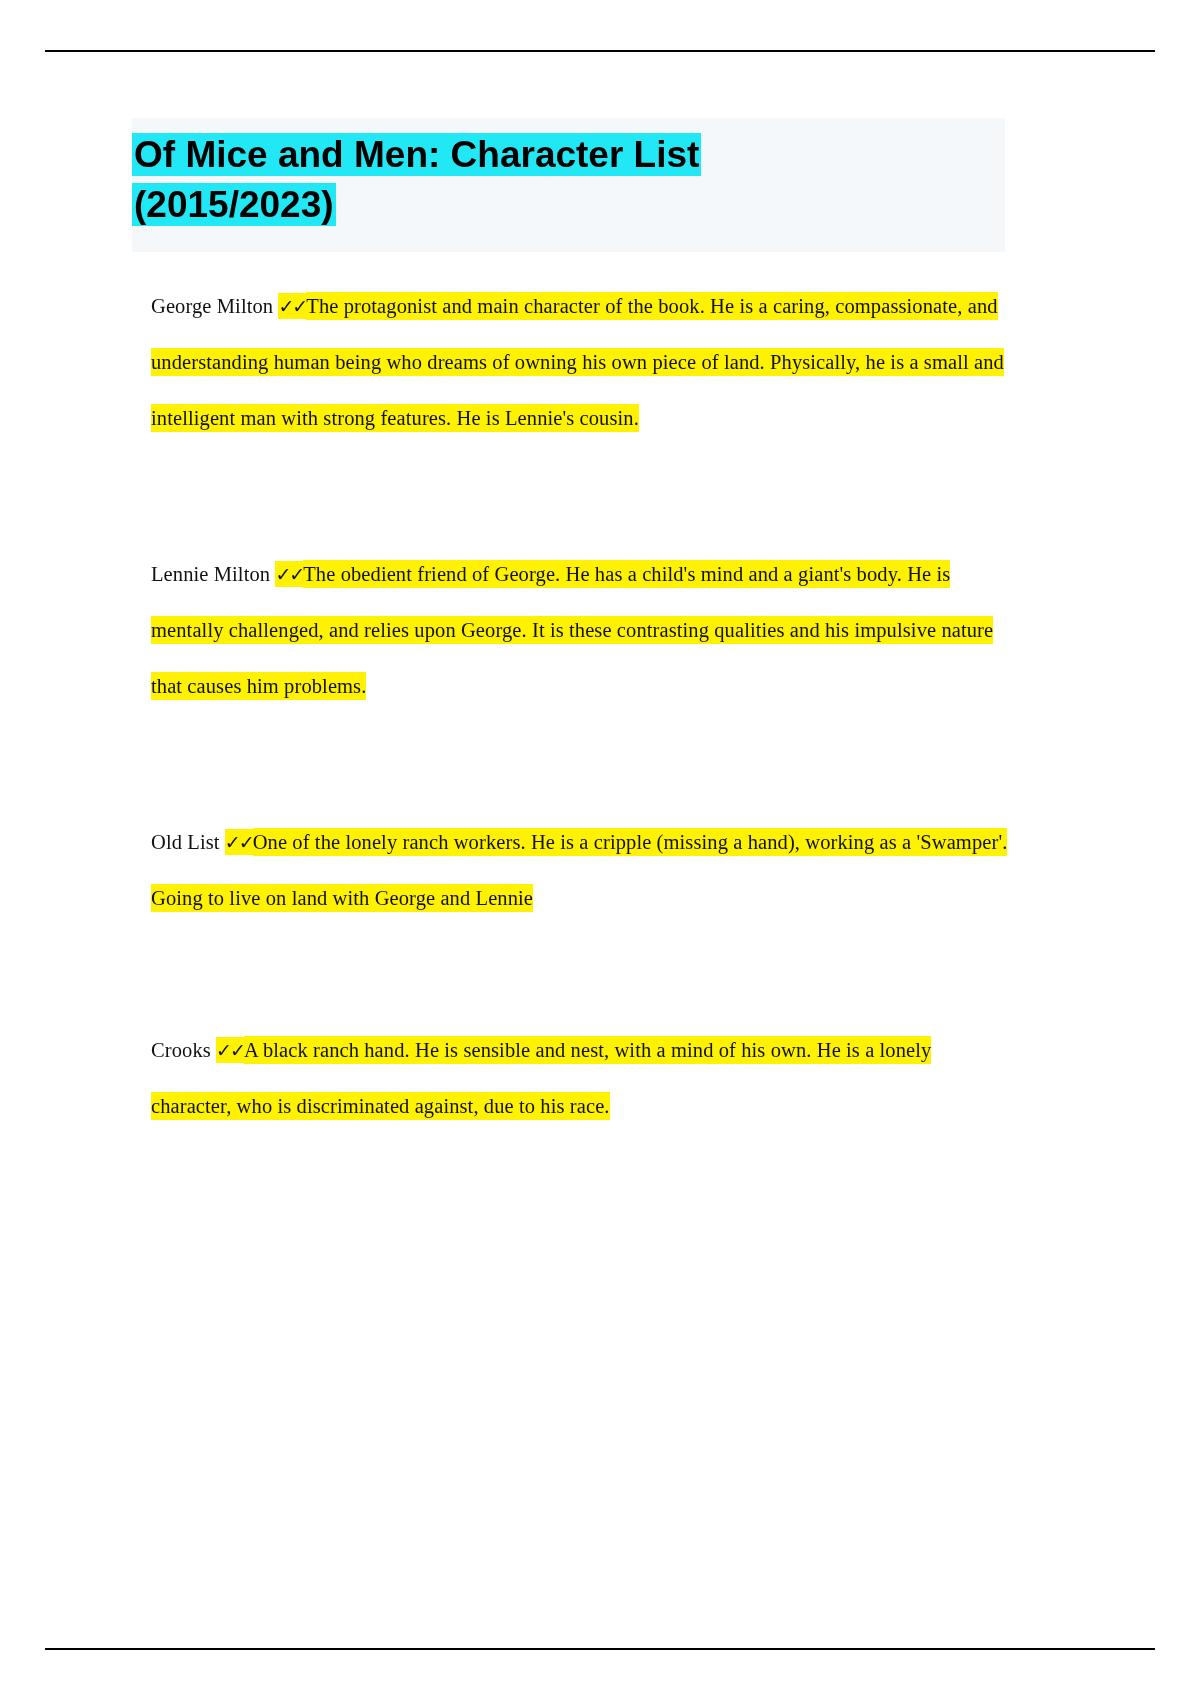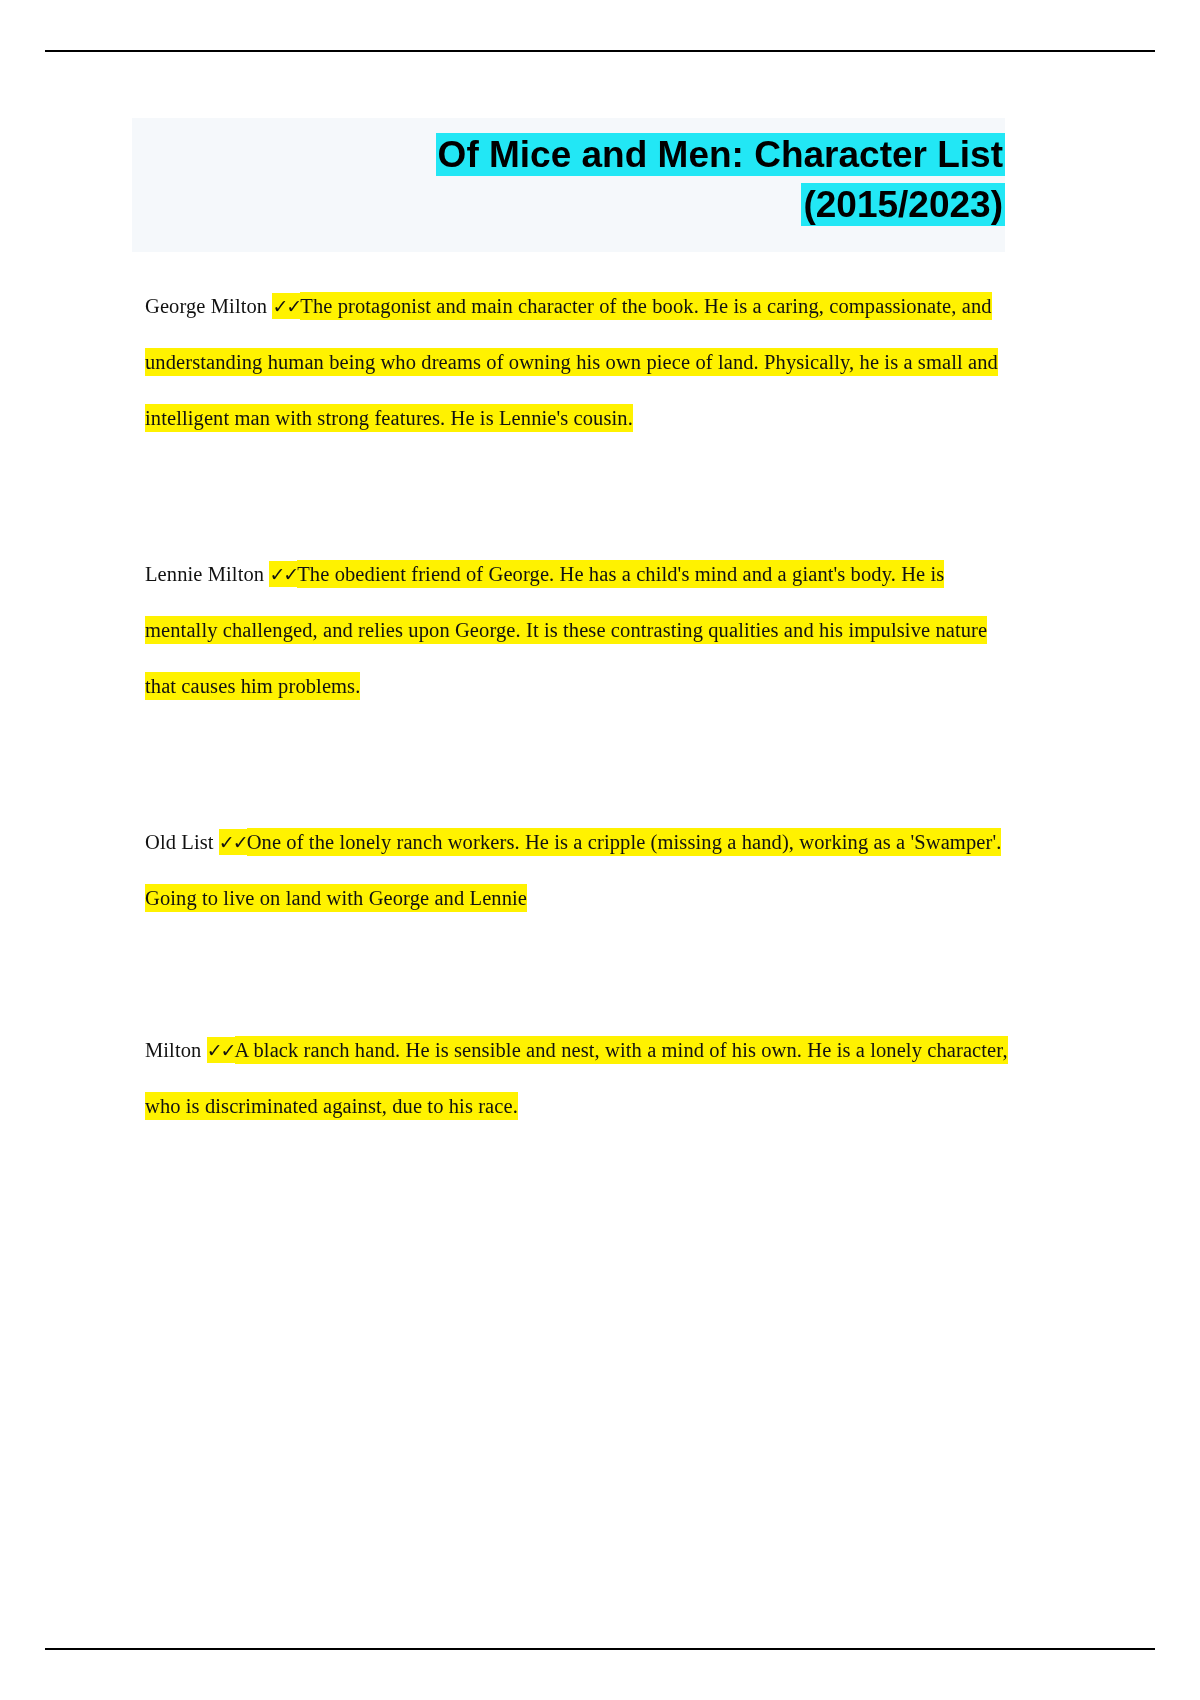--- a/index.html
+++ b/index.html
@@ -42,7 +42,7 @@
     padding: 12px 0 22px 0;
     width: 873px;
     margin-left: -1px;
-    text-align: right;
+    text-align: left;
   }
   .title-line {
     font-family: "Liberation Sans", sans-serif;

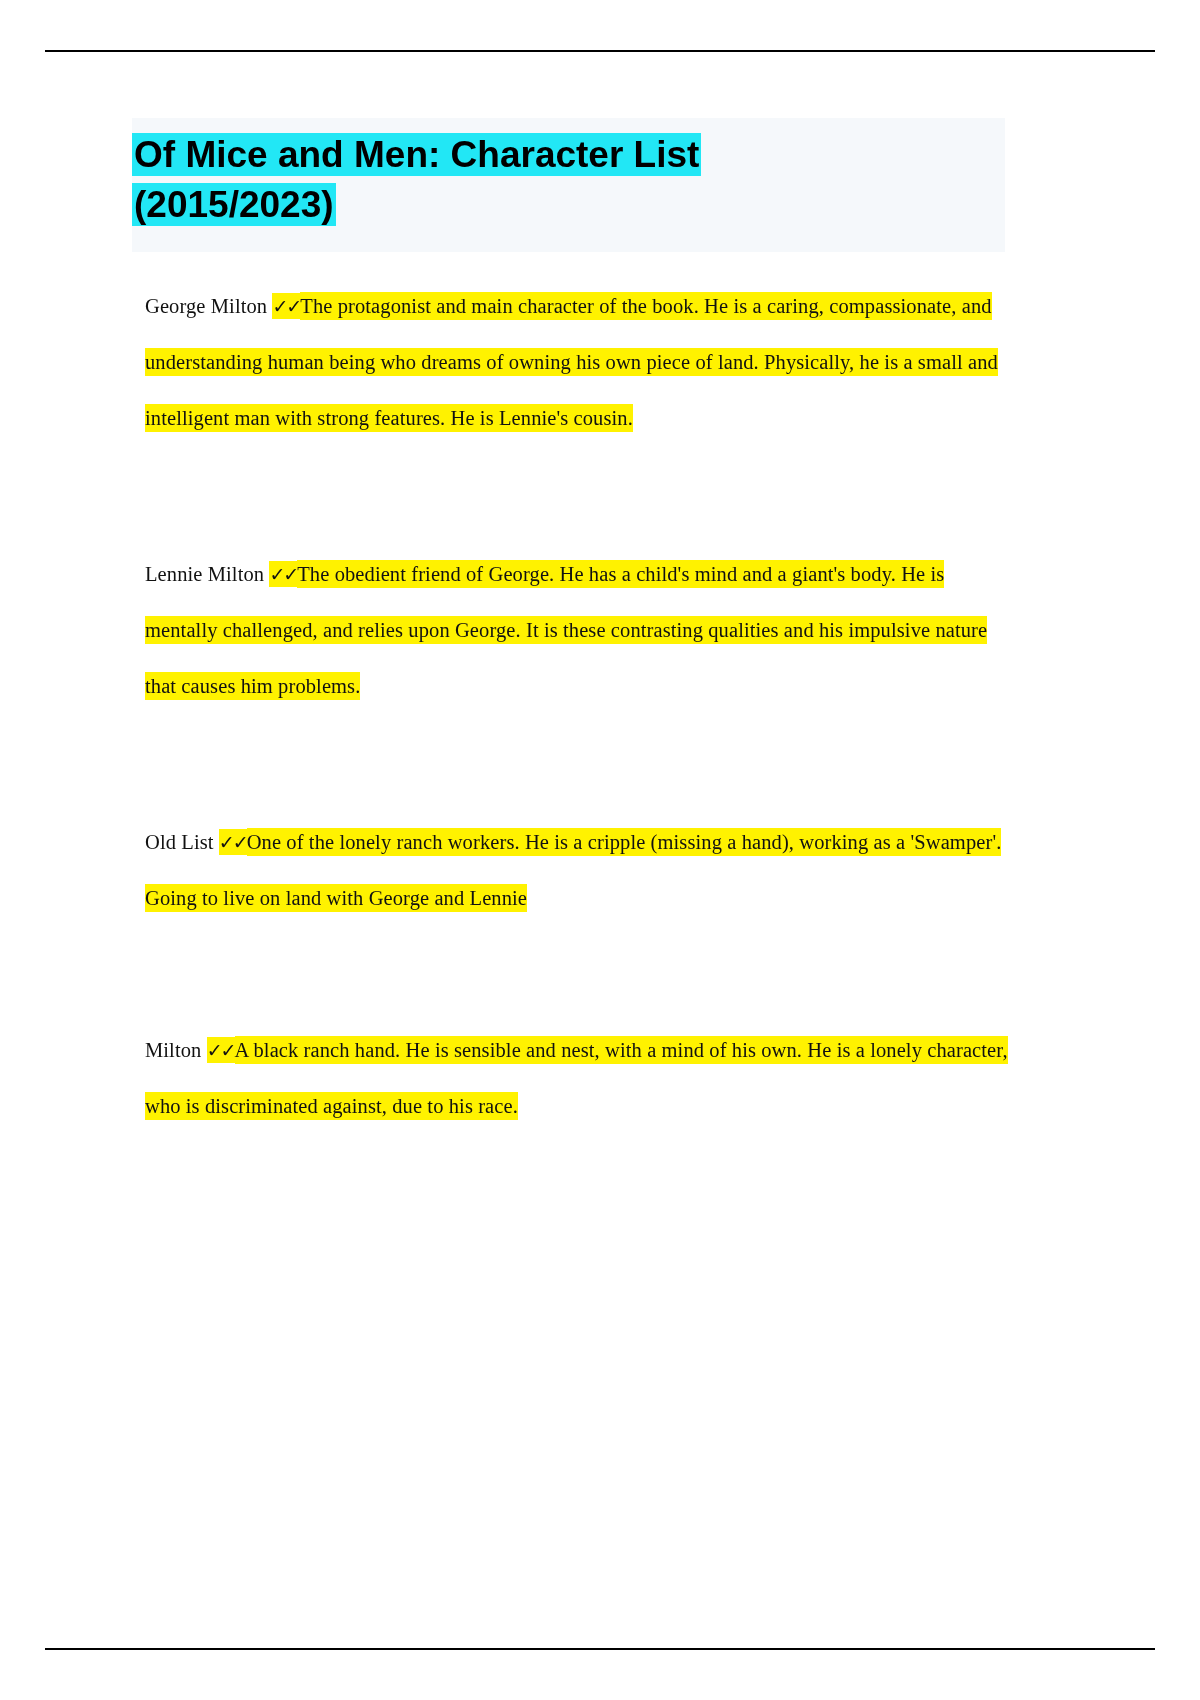--- a/index.html
+++ b/index.html
@@ -61,7 +61,7 @@
     margin-top: 26px;
   }
   .entry p {
-    margin: 0 0 0 12px;
+    margin: 0 0 0 18px;
     font-size: 20.5px;
     line-height: 56px;
     color: #111111;

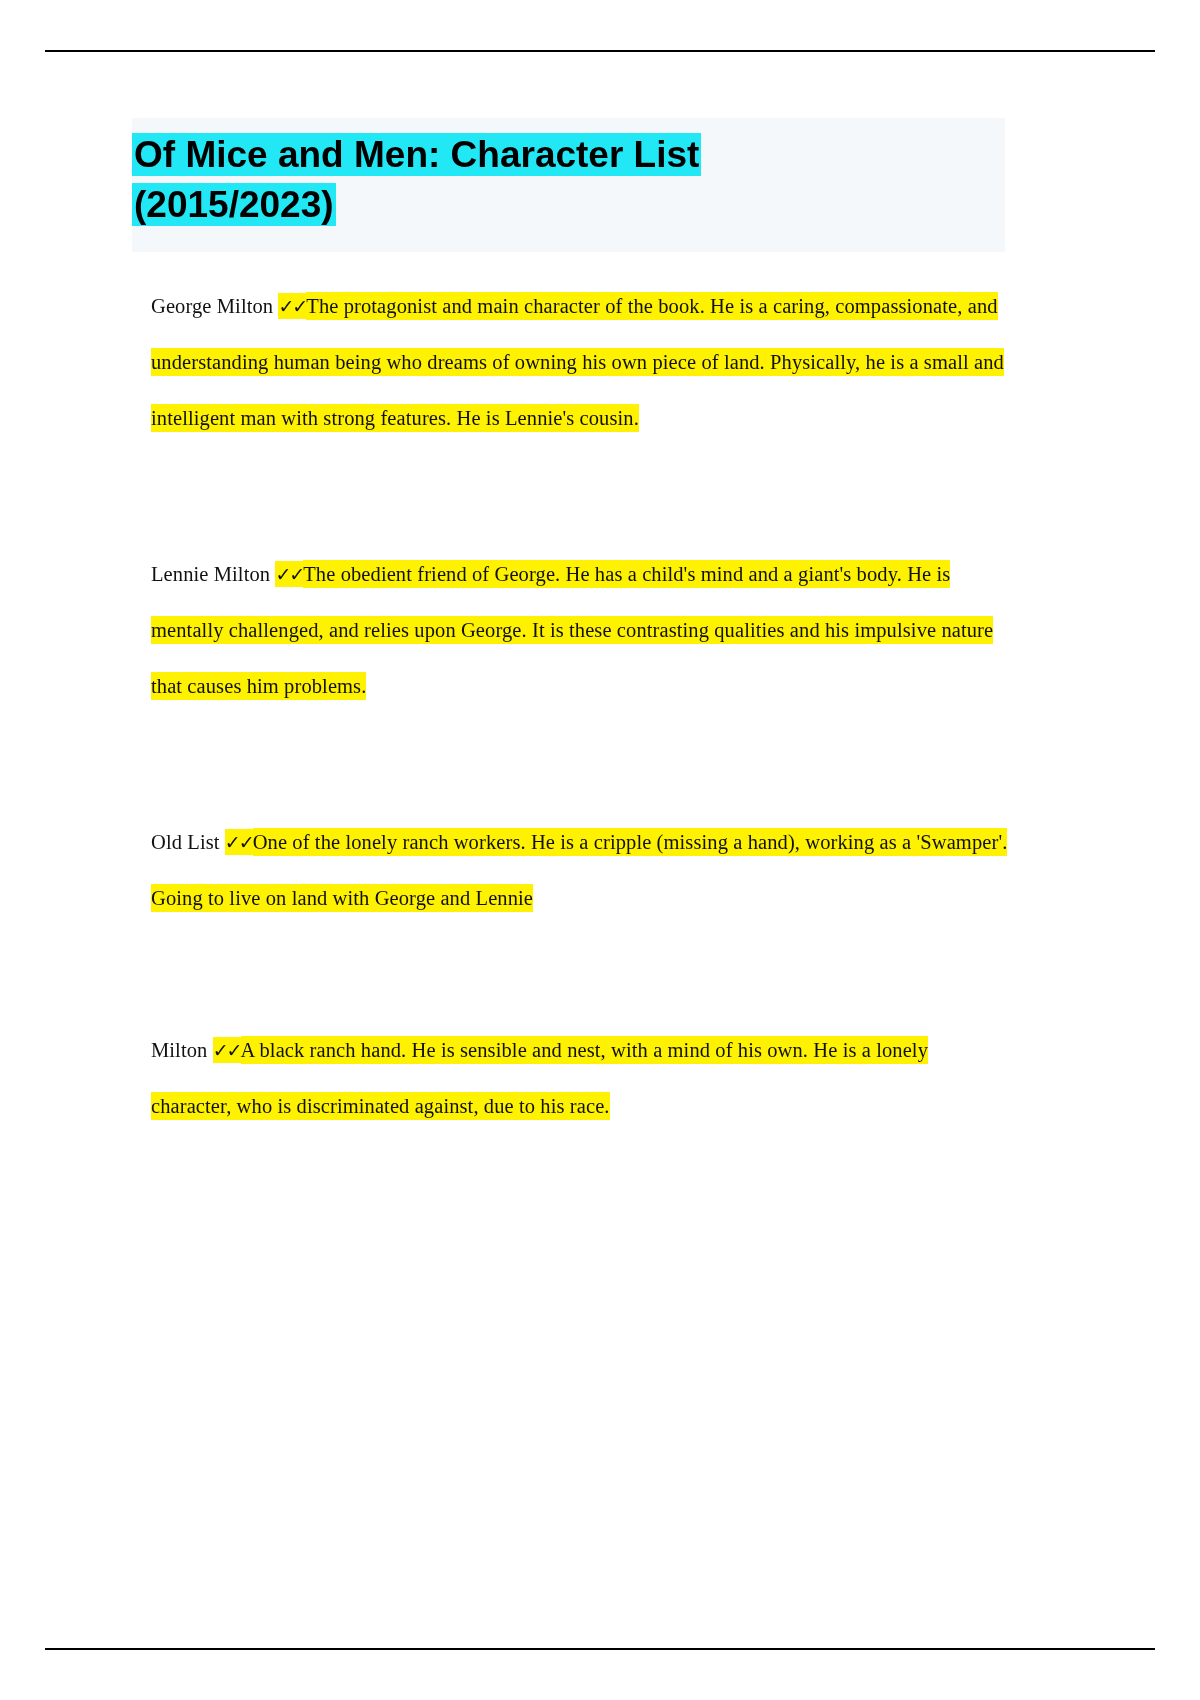--- a/index.html
+++ b/index.html
@@ -128,7 +128,7 @@
 
     <div class="entry">
       <p>
-        <span class="name">Milton</span><span>&nbsp;</span><span class="ticks">✓✓</span><span class="hl-y">A black ranch hand. He is sensible and nest, with a mind of his own. He is a lonely character, who is discriminated against, due to his race.</span>
+        <span class="name">Crooks</span><span>&nbsp;</span><span class="ticks">✓✓</span><span class="hl-y">A black ranch hand. He is sensible and nest, with a mind of his own. He is a lonely character, who is discriminated against, due to his race.</span>
       </p>
     </div>
 

